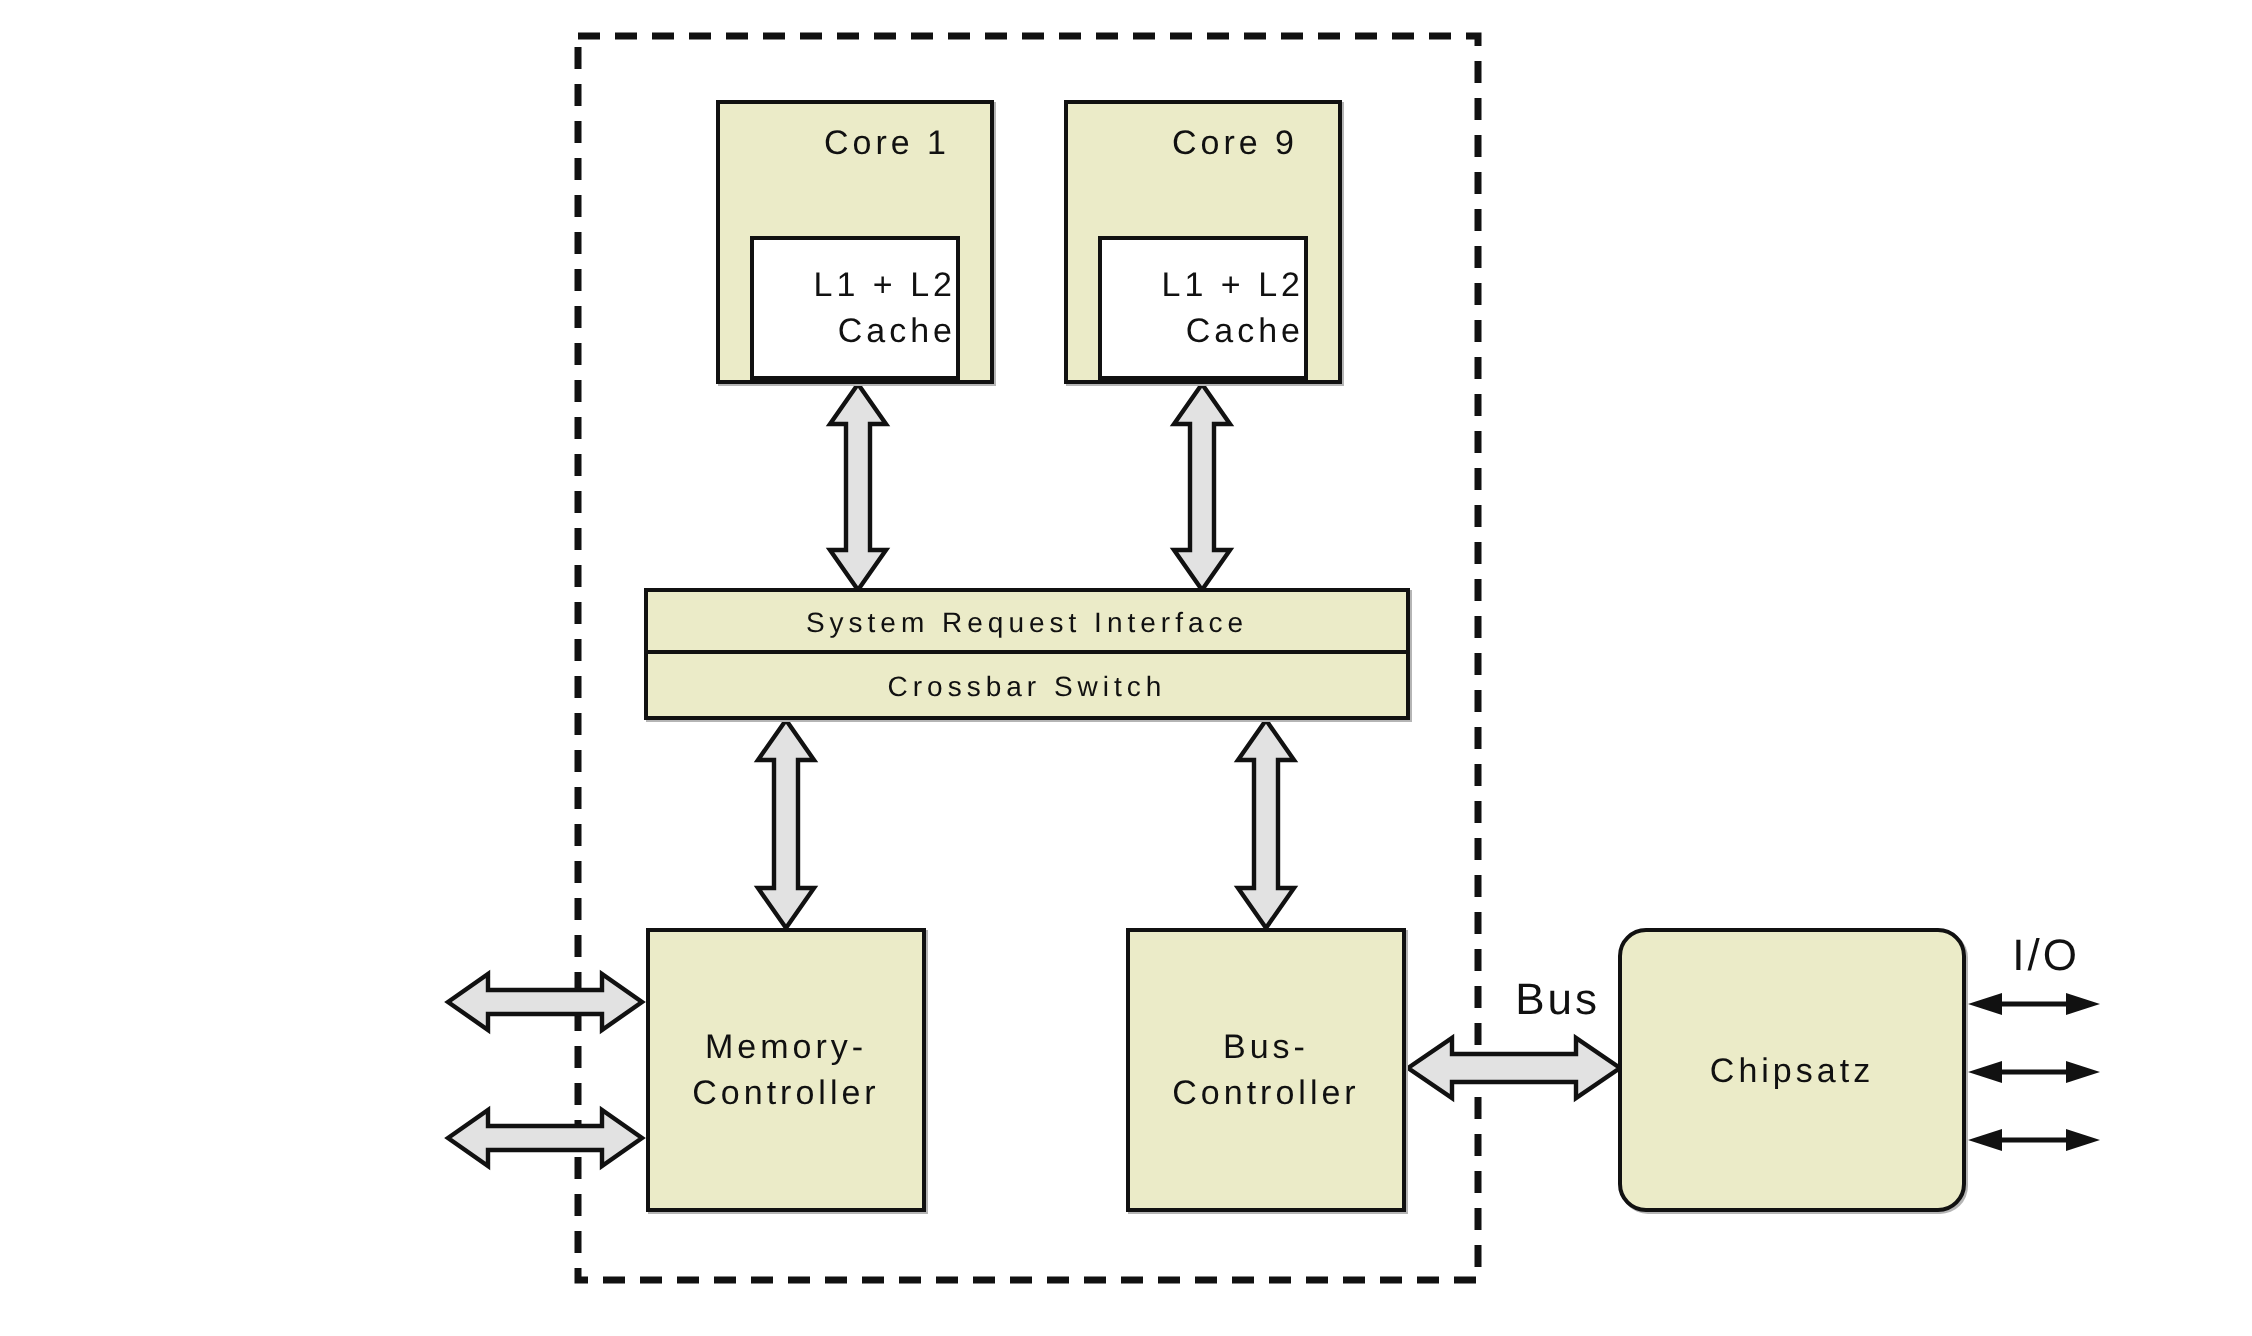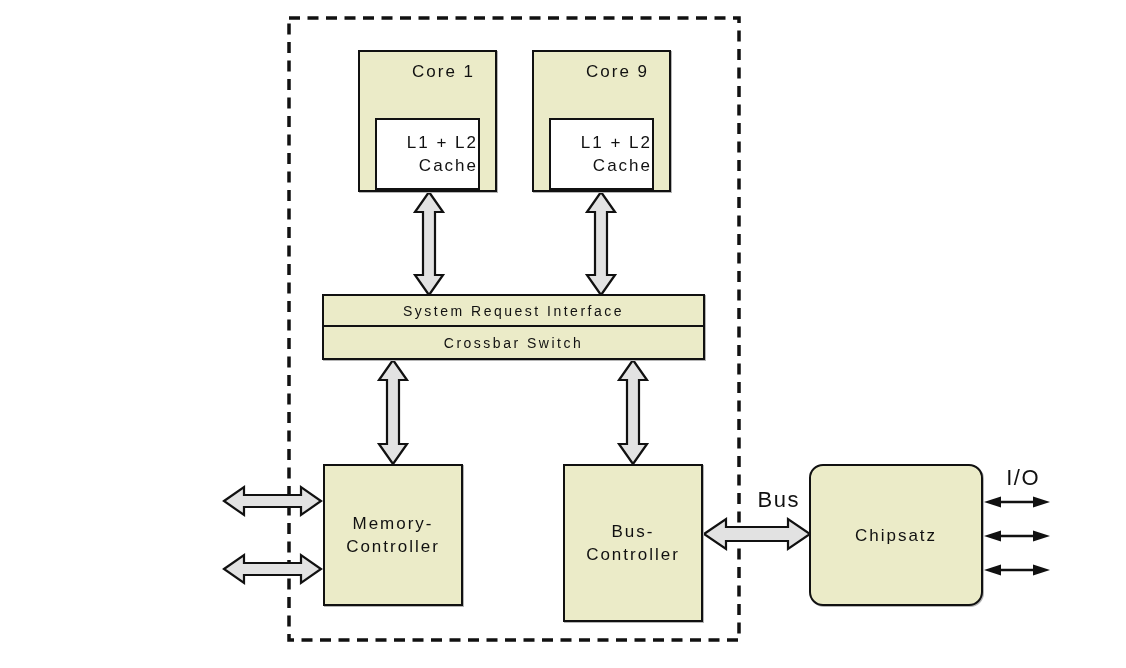--- a/index.html
+++ b/index.html
@@ -162,7 +162,7 @@
     </div>
   </div>
 
-  <div class="box" style="left:563px; top:464px; width:140px; height:158px;">
+  <div class="box" style="left:563px; top:464px; width:140px; height:142px;">
     <div class="label center-label">
       <span>Bus-</span>
       <span>Controller</span>

